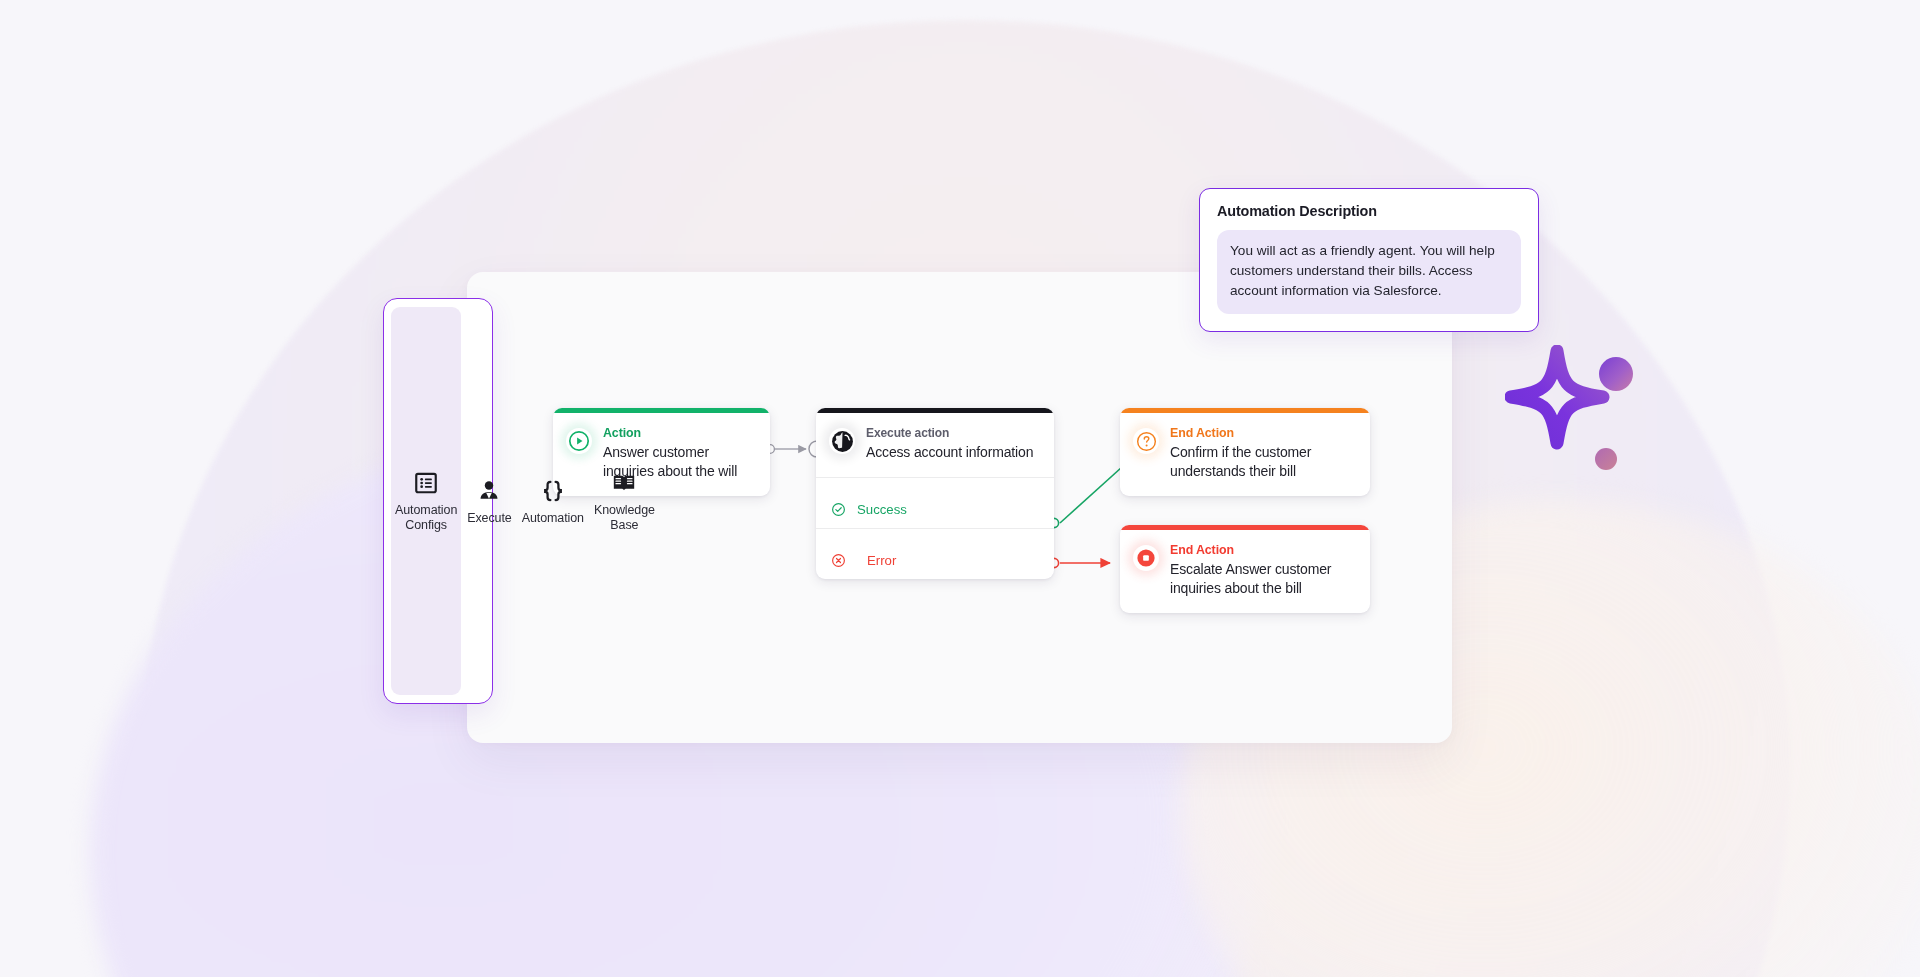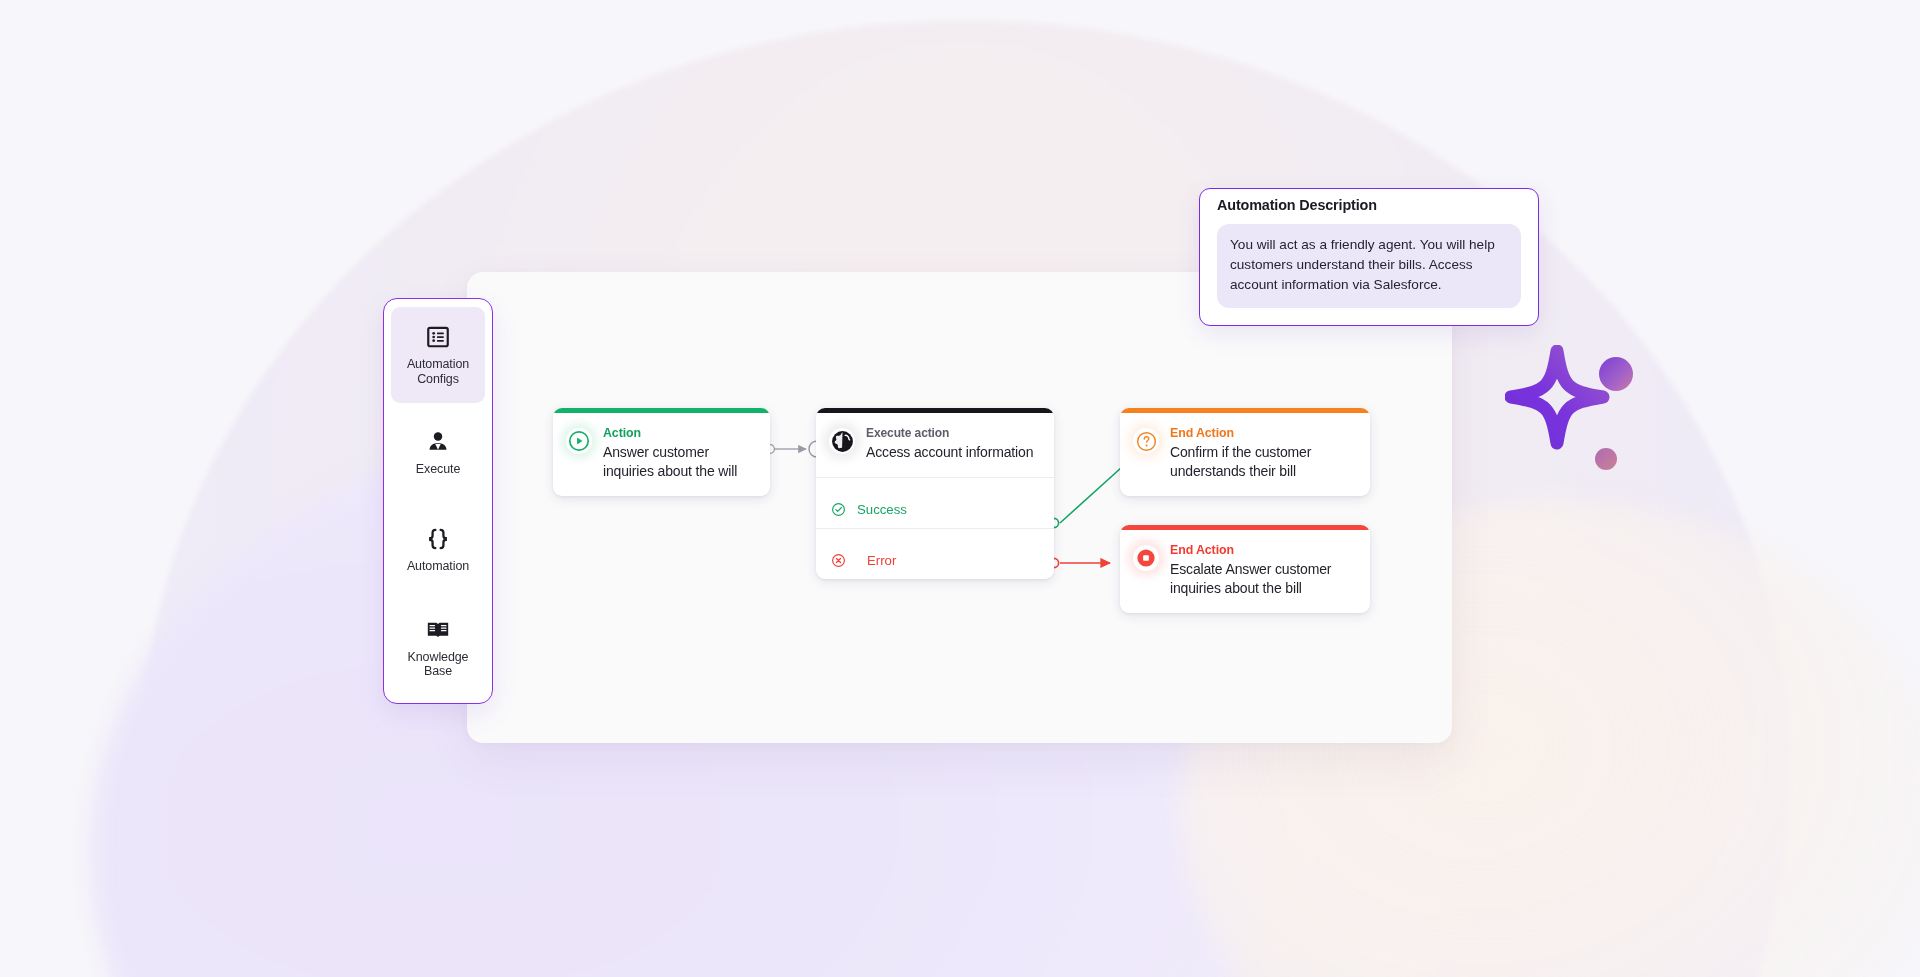--- a/index.html
+++ b/index.html
@@ -159,7 +159,7 @@
     background: #ffffff;
     border: 1.8px solid #7b2ce3;
     border-radius: 11px;
-    padding: 8px 17px 17px;
+    padding: 14px 17px 17px;
     box-shadow: 0 8px 24px rgba(100,50,180,0.10);
     z-index: 7;
   }

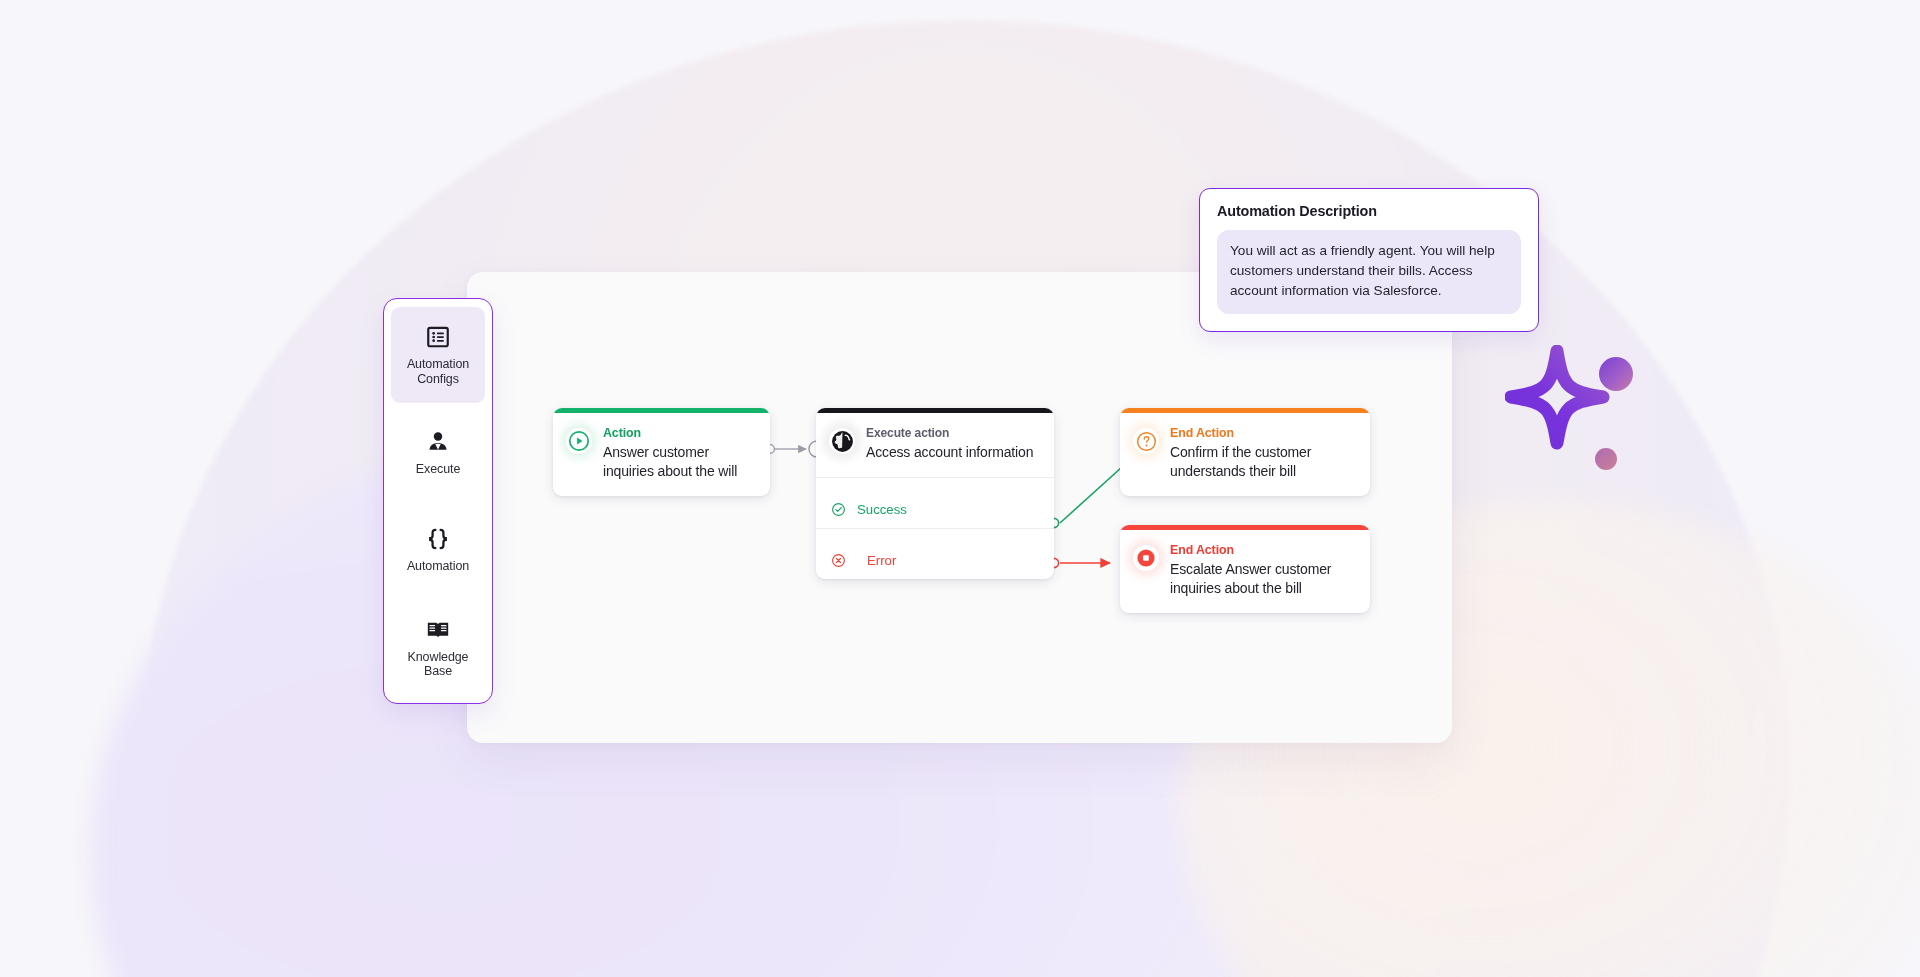--- a/index.html
+++ b/index.html
@@ -74,7 +74,7 @@
     border-radius: 14px;
     box-shadow: 0 10px 26px rgba(110,60,190,0.10);
     padding: 8px 7px;
-    display: flex; flex-direction: column; gap: 2px;
+    display: flex; gap: 2px;
     z-index: 6;
   }
   .side-item {

